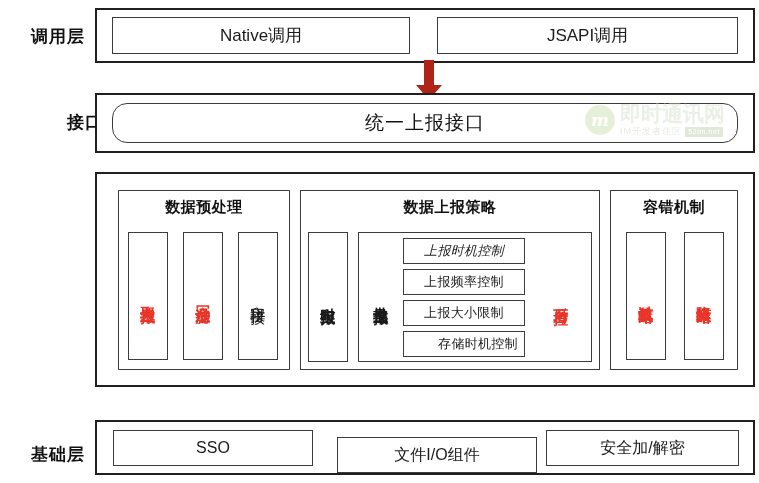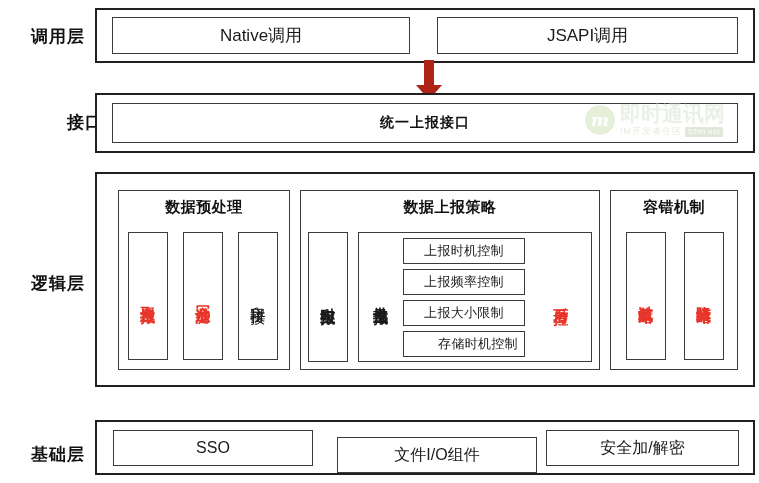--- a/index.html
+++ b/index.html
@@ -62,10 +62,11 @@
   
   .iface-cell {
     position: absolute;
-    font-size: 14px;
-    font-weight: bold;
+    font-size: 19px;
+    font-weight: normal;
     color: #111111;
     letter-spacing: 1px;
+    border-radius: 15px;
   }
 
   

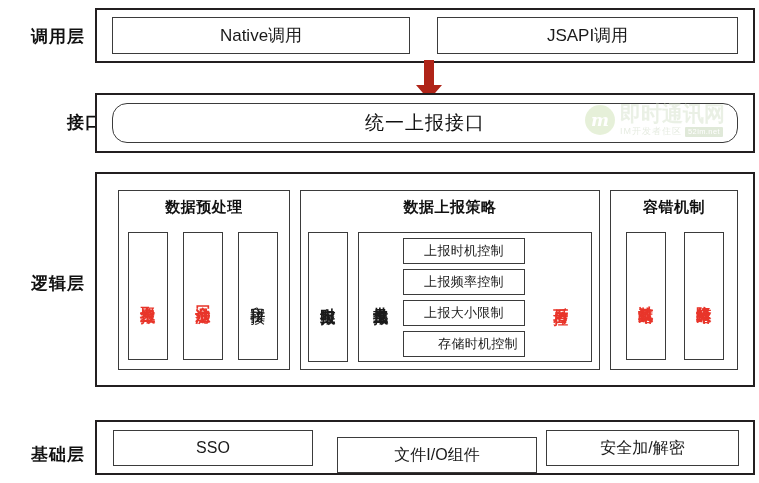--- a/index.html
+++ b/index.html
@@ -251,7 +251,7 @@
   <div class="vcol" style="left:364px; top:237px; width:34px; height:120px; border:none;">
     <span class="vtext black">批量上报</span>
   </div>
-  <div class="subcell" style="left:403px; top:238px; width:122px; height:26px;">上报时机控制</div>
+  <div class="subcell" style="left:403px; top:238px; width:122px; height:26px;font-style:italic;">上报时机控制</div>
   <div class="subcell" style="left:403px; top:269px; width:122px; height:26px;">上报频率控制</div>
   <div class="subcell" style="left:403px; top:300px; width:122px; height:26px;">上报大小限制</div>
   <div class="subcell" style="left:403px; top:331px; width:122px; height:26px;padding-left:28px;">存储时机控制</div>

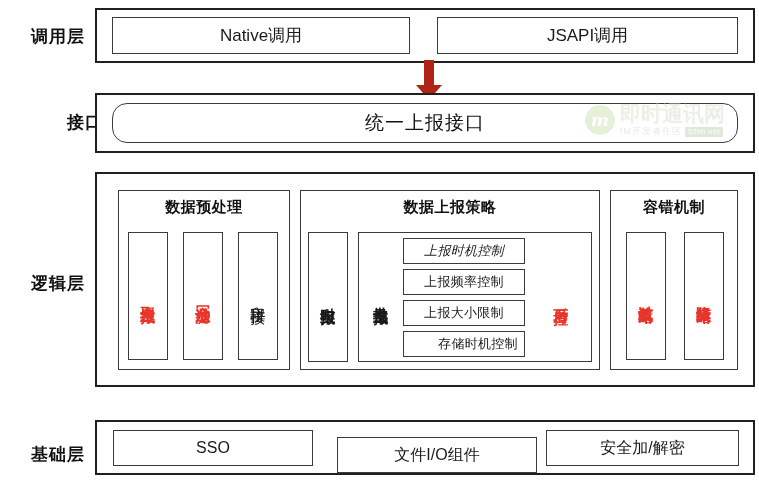--- a/index.html
+++ b/index.html
@@ -224,7 +224,6 @@
     </div>
   </div>
 
-  <div class="layer-label" style="top:272px;">逻辑层</div>
   <div class="layer-box" style="left:95px; top:172px; width:660px; height:215px;"></div>
 
   <div class="group-box" style="left:118px; top:190px; width:172px; height:180px;">

